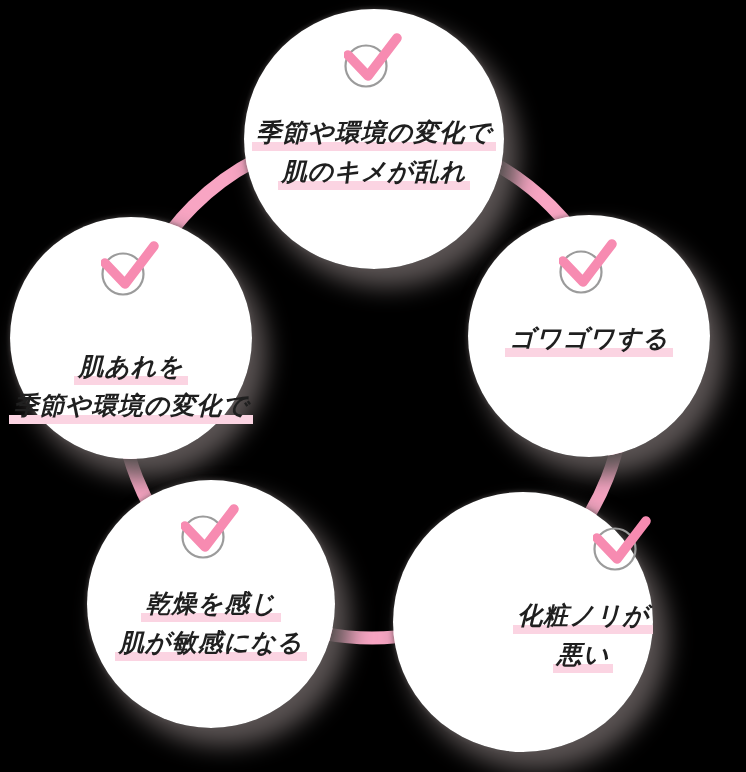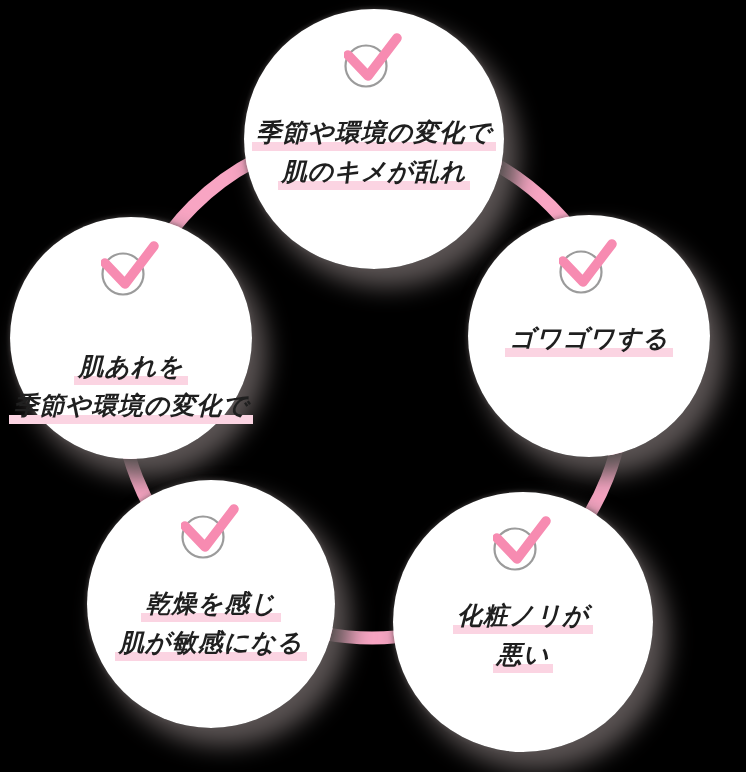--- a/index.html
+++ b/index.html
@@ -48,7 +48,7 @@
   .bubble.pos-left,         .bubble-shadow.pos-left         { left:  10px; top: 217px; width: 242px; height: 242px; gap: 26px; }
   .bubble.pos-right,        .bubble-shadow.pos-right        { left: 468px; top: 215px; width: 242px; height: 242px; }
   .bubble.pos-bottom-left,  .bubble-shadow.pos-bottom-left  { left:  87px; top: 480px; width: 248px; height: 248px; }
-  .bubble.pos-bottom-right, .bubble-shadow.pos-bottom-right { left: 393px; top: 492px; width: 260px; height: 260px; }
+  .bubble.pos-bottom-right, .bubble-shadow.pos-bottom-right { left: 393px; top: 492px; width: 260px; height: 260px; align-items: flex-end; }
 
   .check-icon-svg {
     width: 60px;

